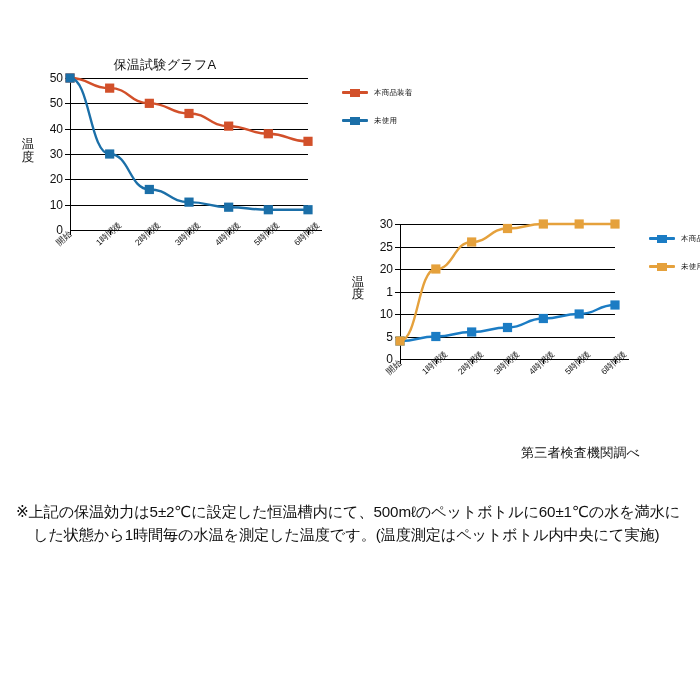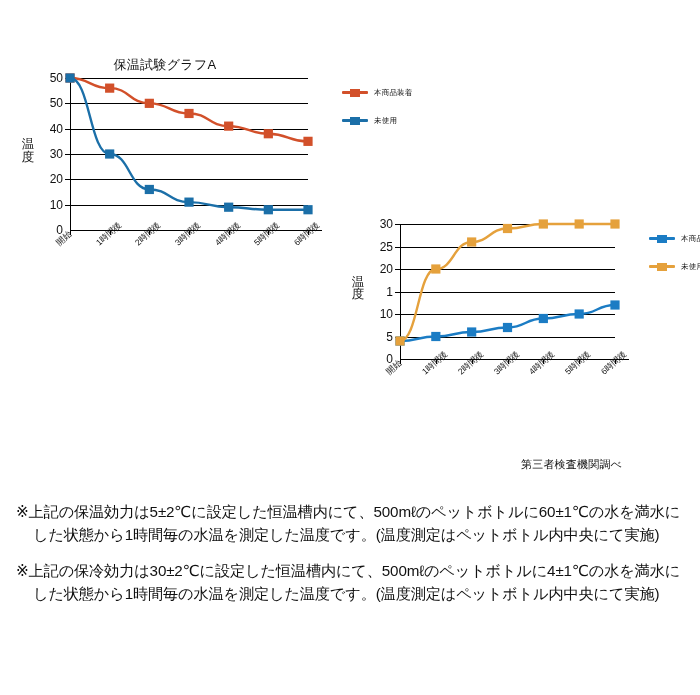--- a/index.html
+++ b/index.html
@@ -101,8 +101,8 @@
 
   .source-note{
     position:absolute;
-    left:521px;top:457px;
-    font-size:11px;
+    left:521px;top:444px;
+    font-size:13px;
     color:#111;
     letter-spacing:0.2px;
   }

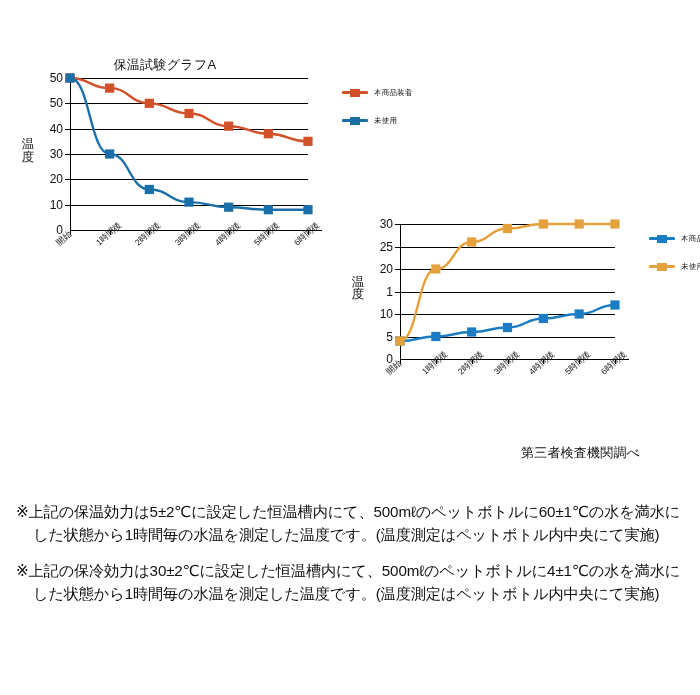--- a/index.html
+++ b/index.html
@@ -287,7 +287,6 @@
 
 <div class="notes" id="notes">
     <p class="note"><span class="mark">※</span><span>上記の保温効力は5±2℃に設定した恒温槽内にて、500mℓのペットボトルに60±1℃の水を満水にした状態から1時間毎の水温を測定した温度です。(温度測定はペットボトル内中央にて実施)</span></p>
-    <p class="note"><span class="mark">※</span><span>上記の保冷効力は30±2℃に設定した恒温槽内にて、500mℓのペットボトルに4±1℃の水を満水にした状態から1時間毎の水温を測定した温度です。(温度測定はペットボトル内中央にて実施)</span></p>
   </div>
 
 </body></html>

